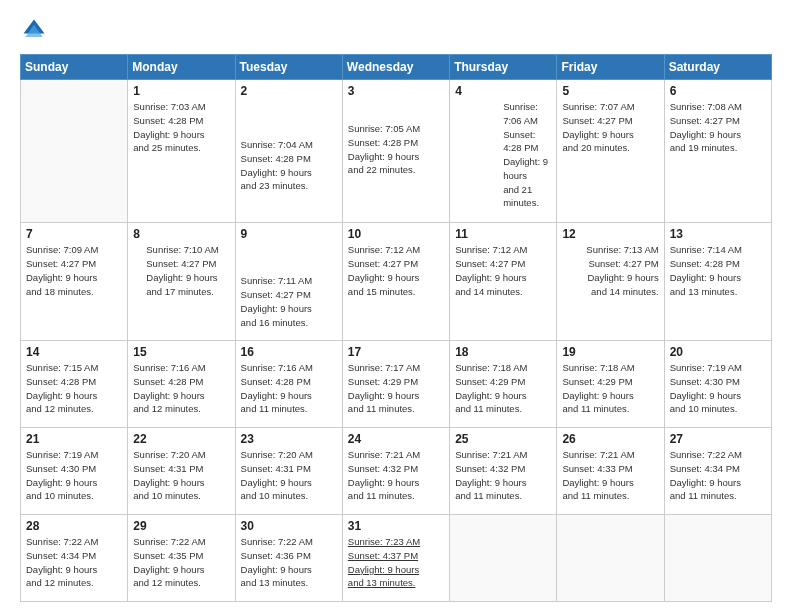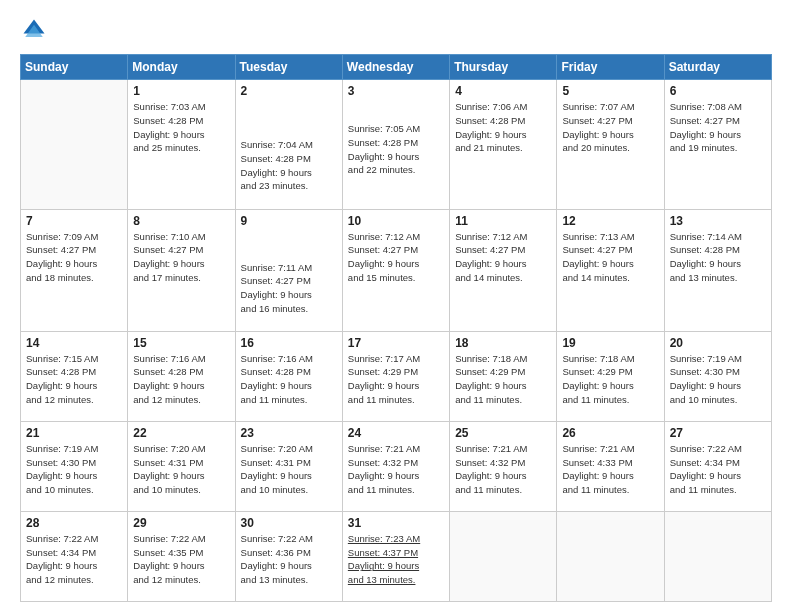--- a/index.html
+++ b/index.html
@@ -157,7 +157,7 @@
           </td>
           <td>
             <span class="day-num">4</span>
-            <div class="day-info" style="white-space: pre-line;">Sunrise: 7:06 AM
+            <div class="day-info" style="white-space: pre-line; margin-left: 48px;">Sunrise: 7:06 AM
 Sunset: 4:28 PM
 Daylight: 9 hours
 and 21 minutes.</div>

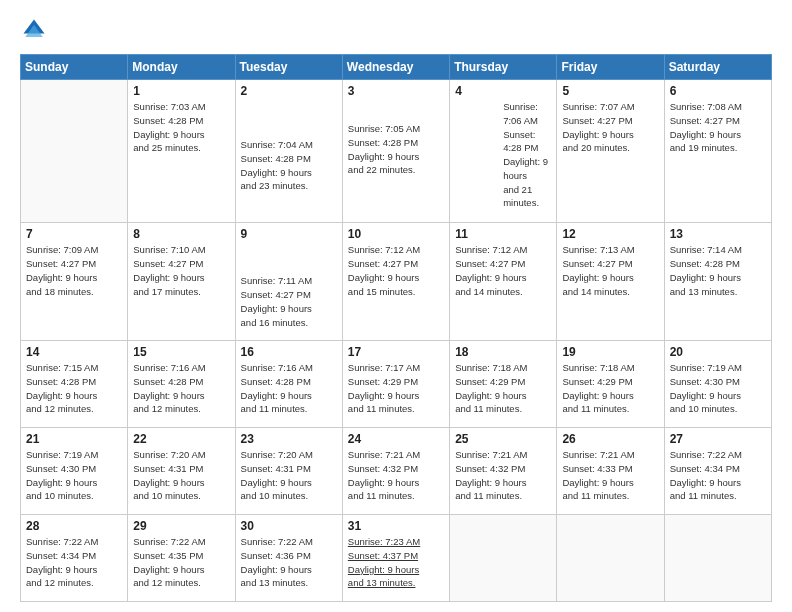--- a/index.html
+++ b/index.html
@@ -187,7 +187,7 @@
           </td>
           <td>
             <span class="day-num">8</span>
-            <div class="day-info" style="white-space: pre-line;">Sunrise: 7:10 AM
+            <div class="day-info" style="white-space: pre-line; margin-left: 13px;">Sunrise: 7:10 AM
 Sunset: 4:27 PM
 Daylight: 9 hours
 and 17 minutes.</div>

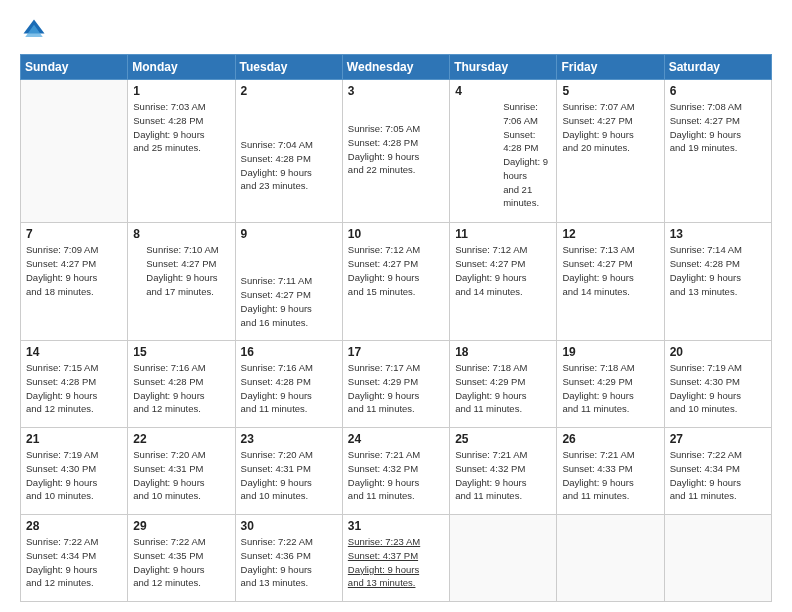--- a/index.html
+++ b/index.html
@@ -215,7 +215,7 @@
           </td>
           <td>
             <span class="day-num">12</span>
-            <div class="day-info" style="white-space: pre-line;">Sunrise: 7:13 AM
+            <div class="day-info" style="white-space: pre-line; text-align: right;">Sunrise: 7:13 AM
 Sunset: 4:27 PM
 Daylight: 9 hours
 and 14 minutes.</div>

